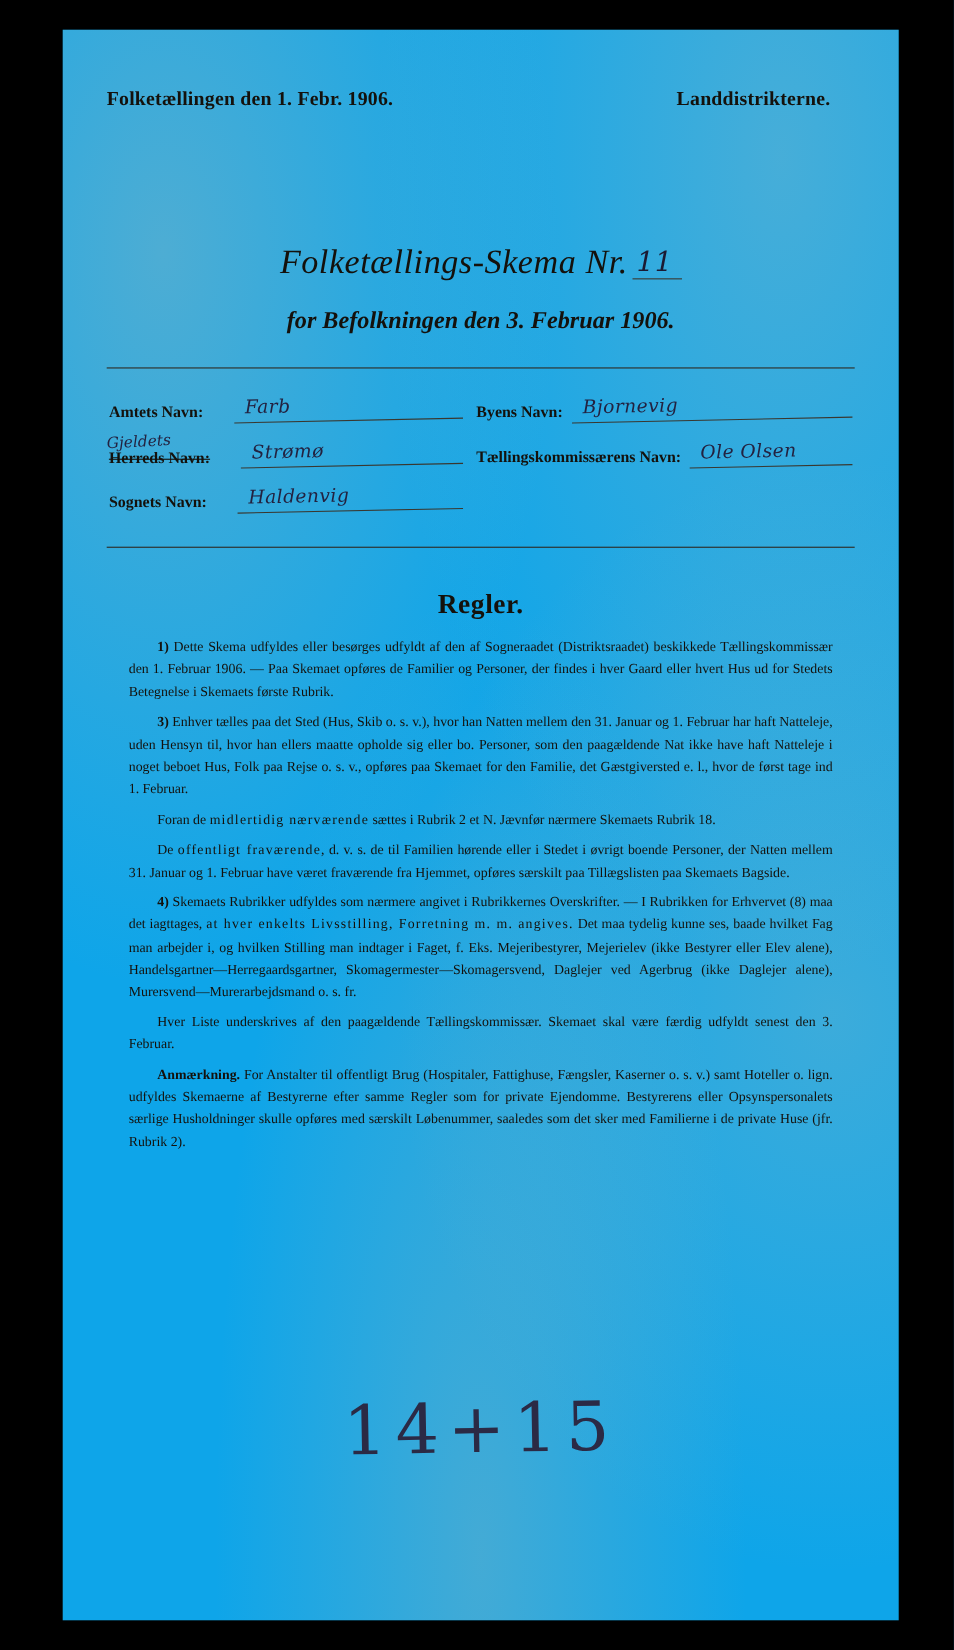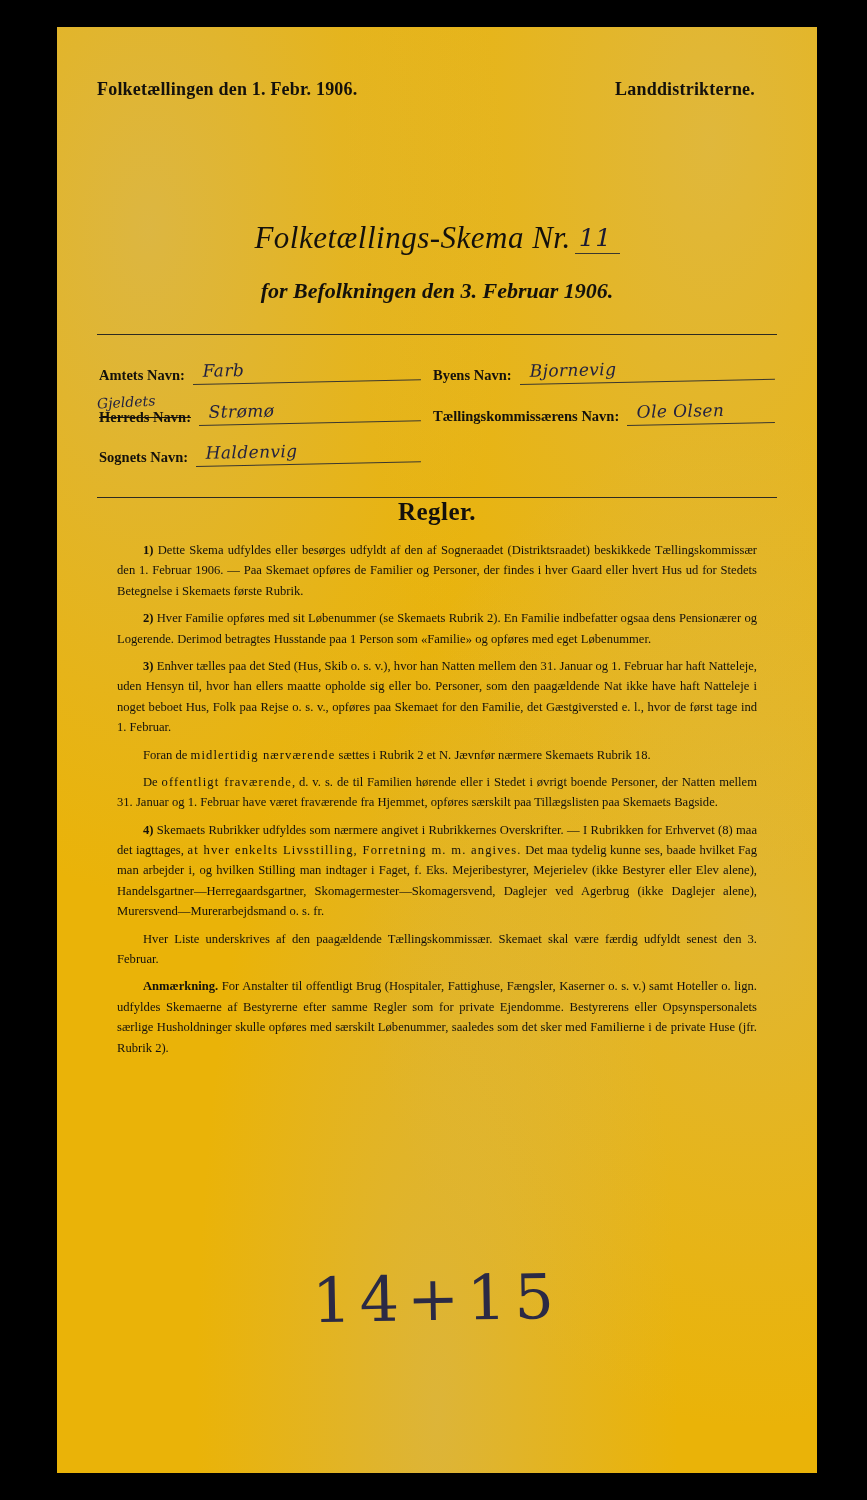--- a/index.html
+++ b/index.html
@@ -19,7 +19,7 @@
     top: 27px;
     width: 760px;
     height: 1446px;
-    background: #eab308;
+    background: #0ea5e9;
     box-sizing: border-box;
     overflow: hidden;
   }

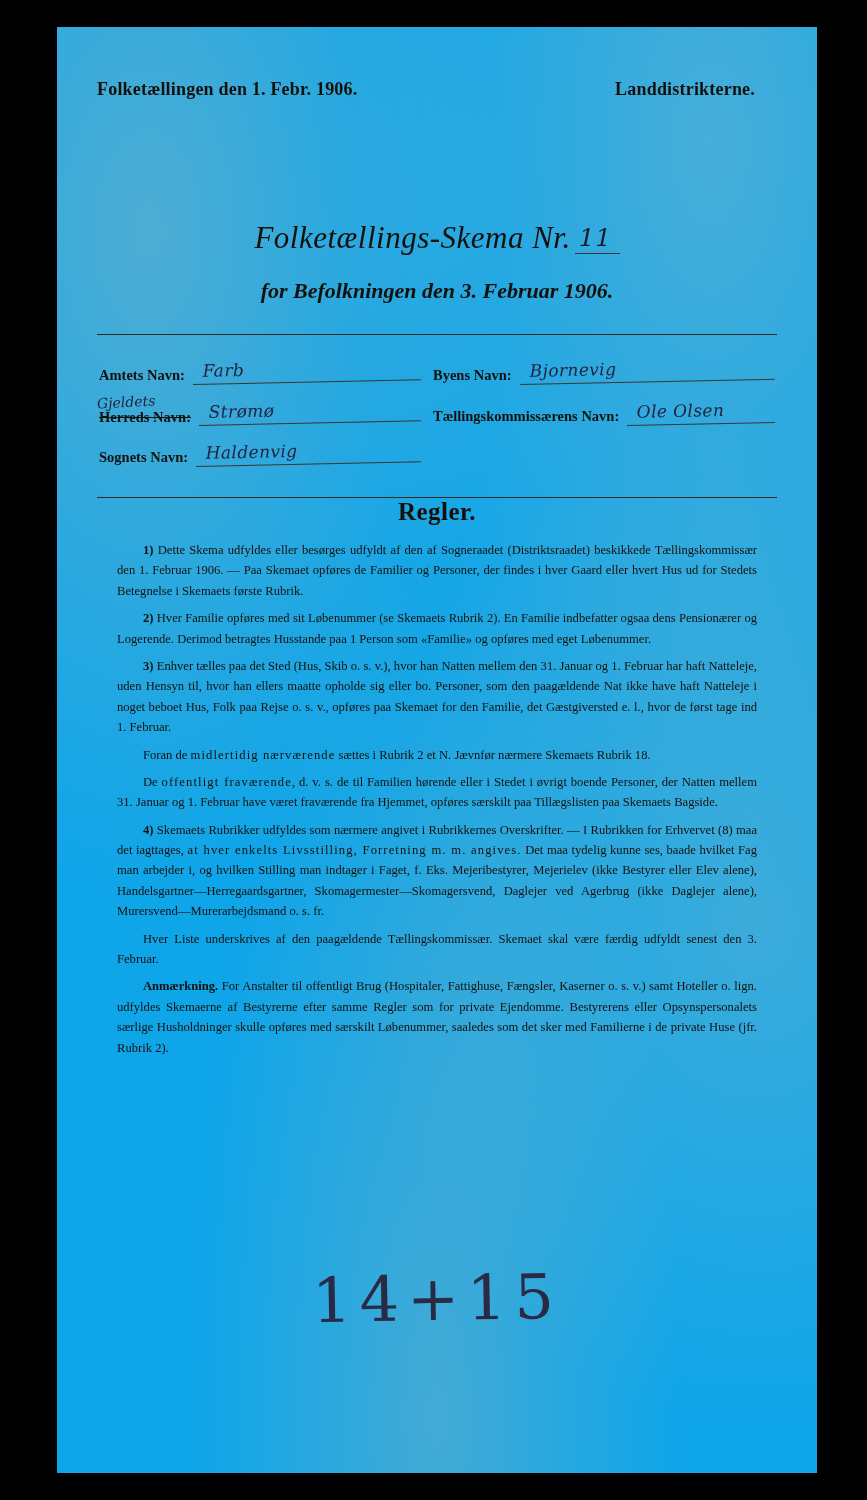--- a/index.html
+++ b/index.html
@@ -135,7 +135,7 @@
     transform: rotate(-1.2deg);
     transform-origin: left bottom;
   }
-  .col-left { width: 322px; display: flex; align-items: flex-end; }
+  .col-left { width: 322px; display: flex; align-items: flex-end; gap: 20px; }
   .col-right { flex: 1; display: flex; align-items: flex-end; margin-left: 12px; }
   .col-left .val { }
   .overwrite {

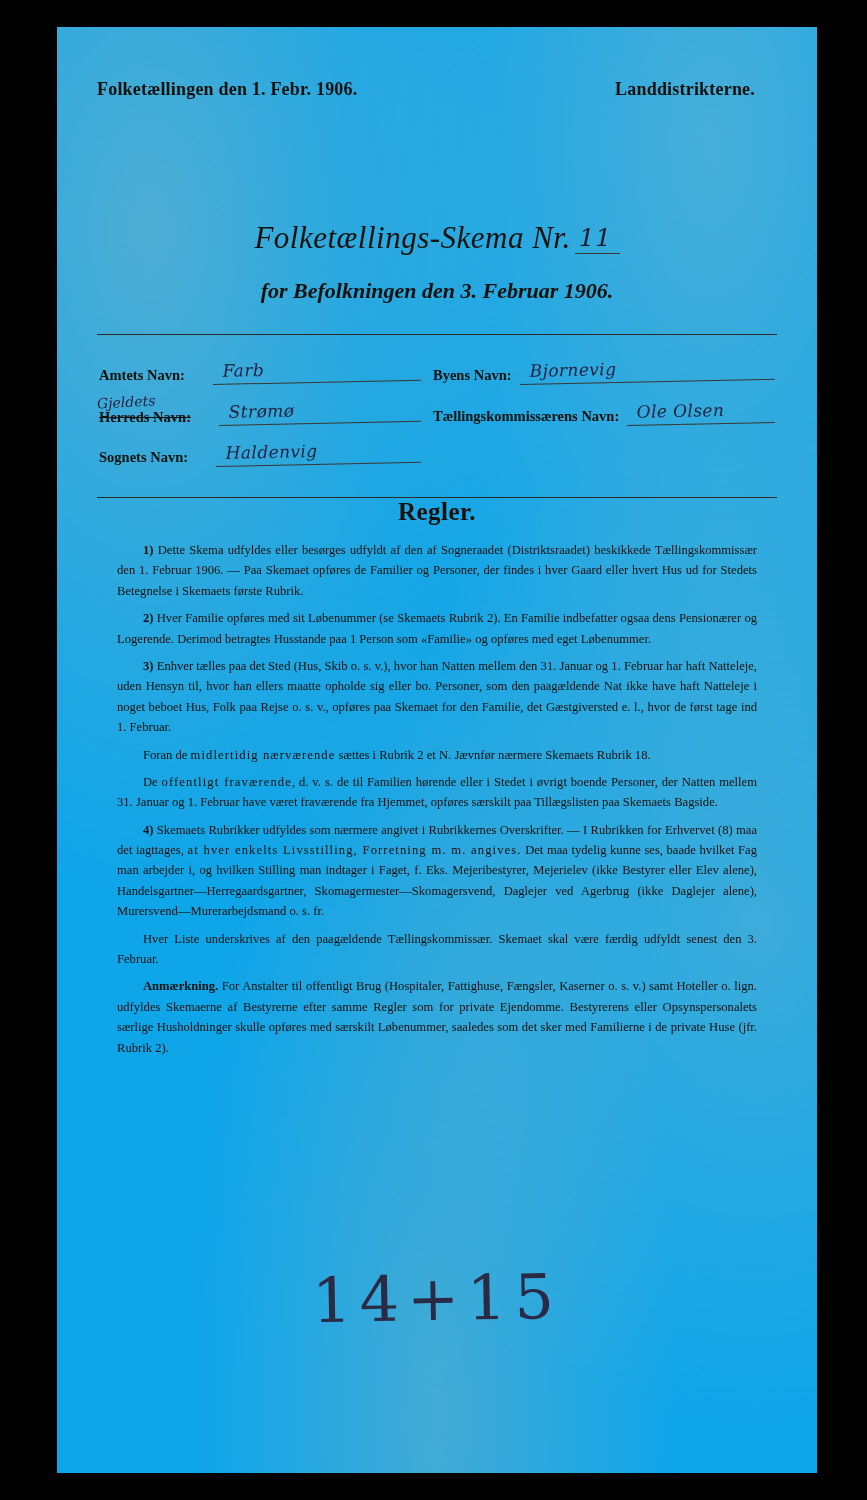--- a/index.html
+++ b/index.html
@@ -155,6 +155,7 @@
 
   .regler-head {
     text-align: center;
+    margin-top: 38px;
     font-size: 25px;
     font-weight: bold;
     color: #14110c;

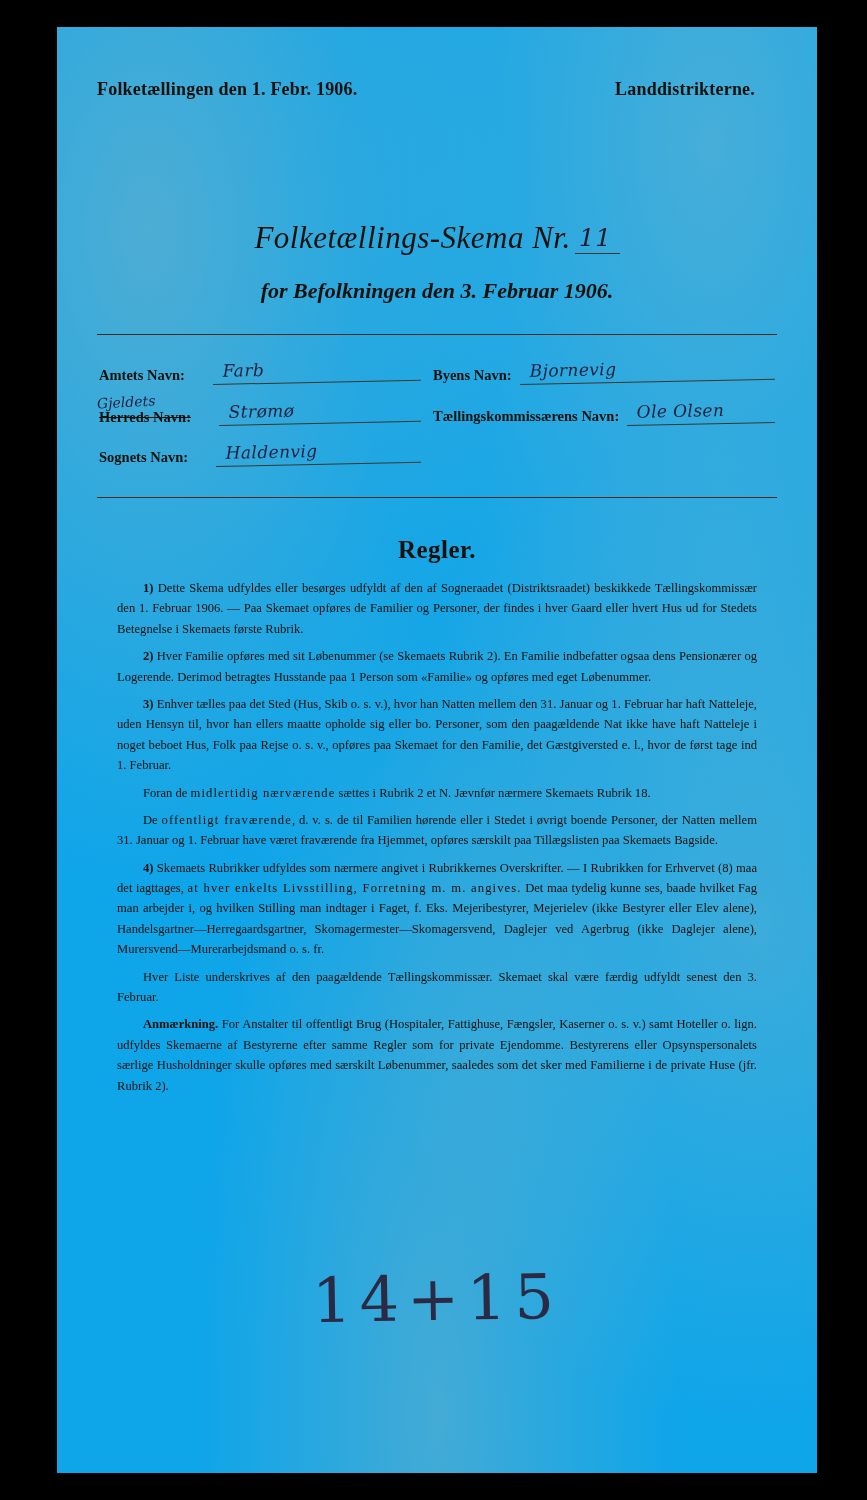--- a/index.html
+++ b/index.html
@@ -248,7 +248,6 @@
 
     <div class="rules">
       <p class="ind"><b>1)</b> <span>Dette Skema udfyldes eller besørges udfyldt af den af Sogneraadet (Distriktsraadet) beskikkede Tællingskommissær den 1. Februar 1906. — Paa Skemaet opføres de Familier og Personer, der findes i hver Gaard eller hvert Hus ud for Stedets Betegnelse i Skemaets første Rubrik.</span></p>
-      <p class="ind"><b>2)</b> <span>Hver Familie opføres med sit Løbenummer (se Skemaets Rubrik 2). En Familie indbefatter ogsaa dens Pensionærer og Logerende. Derimod betragtes Husstande paa 1 Person som «Familie» og opføres med eget Løbenummer.</span></p>
       <p class="ind"><b>3)</b> <span>Enhver tælles paa det Sted (Hus, Skib o. s. v.), hvor han Natten mellem den 31. Januar og 1. Februar har haft Natteleje, uden Hensyn til, hvor han ellers maatte opholde sig eller bo. Personer, som den paagældende Nat ikke have haft Natteleje i noget beboet Hus, Folk paa Rejse o. s. v., opføres paa Skemaet for den Familie, det Gæstgiversted e. l., hvor de først tage ind 1. Februar.</span></p>
       <p class="ind"><span>Foran de </span><span class="sp">midlertidig nærværende</span><span> sættes i Rubrik 2 et N. Jævnfør nærmere Skemaets Rubrik 18.</span></p>
       <p class="ind"><span>De </span><span class="sp">offentligt fraværende</span><span>, d. v. s. de til Familien hørende eller i Stedet i øvrigt boende Personer, der Natten mellem 31. Januar og 1. Februar have været fraværende fra Hjemmet, opføres særskilt paa Tillægslisten paa Skemaets Bagside.</span></p>

